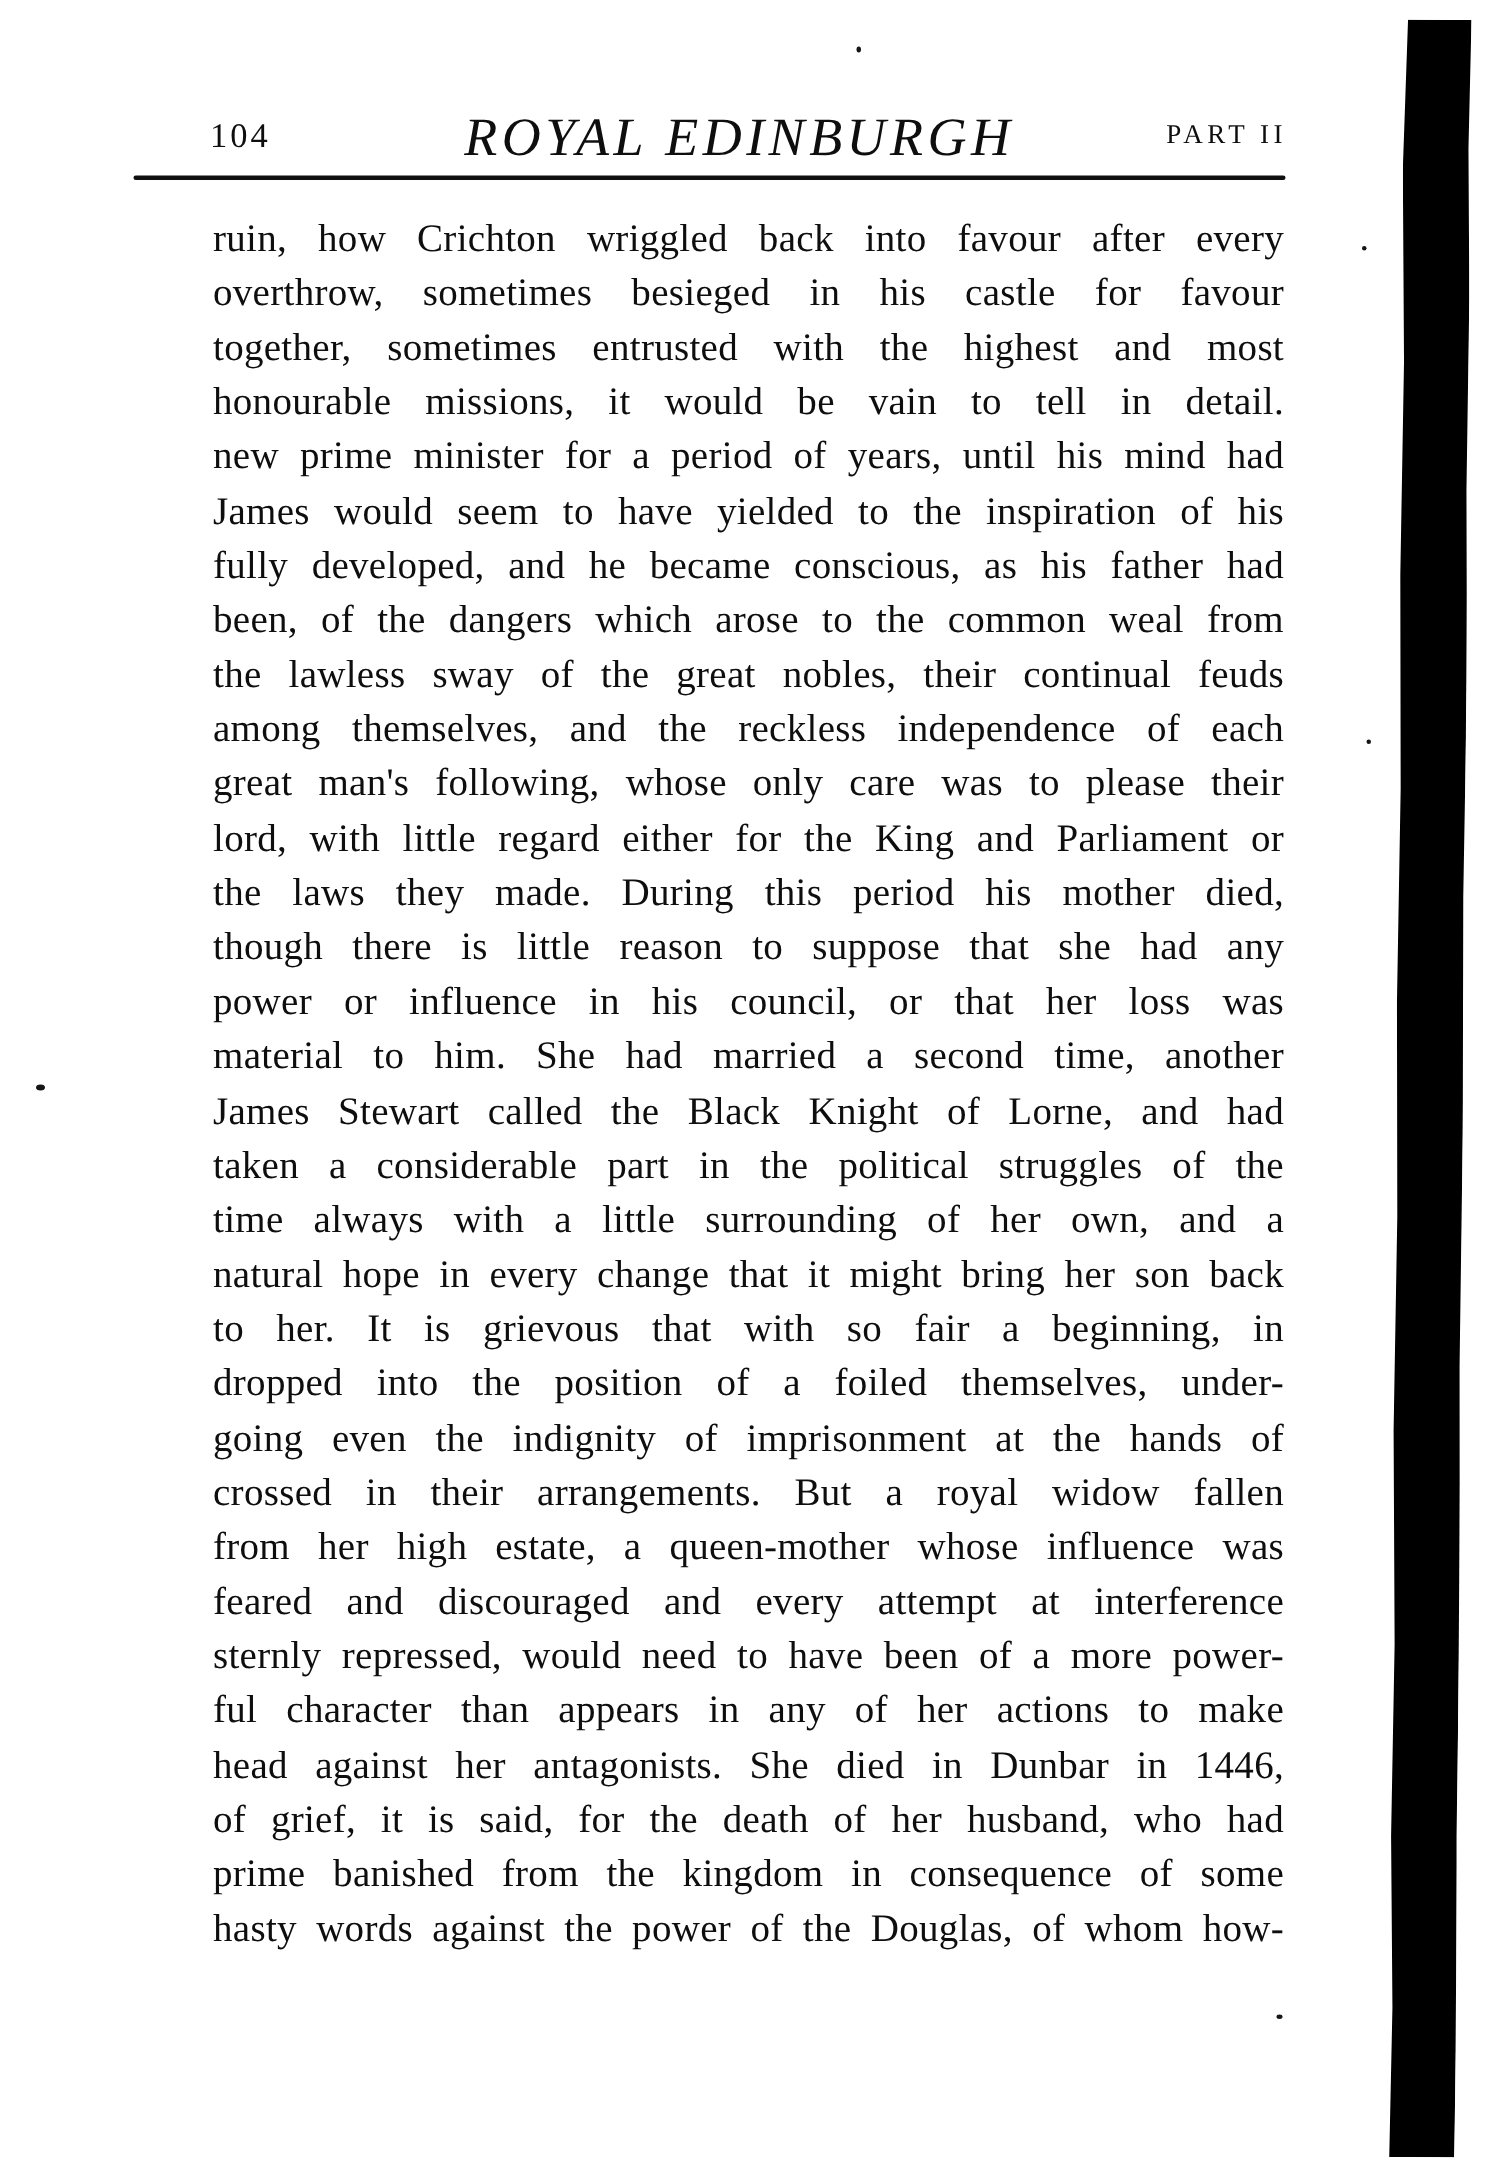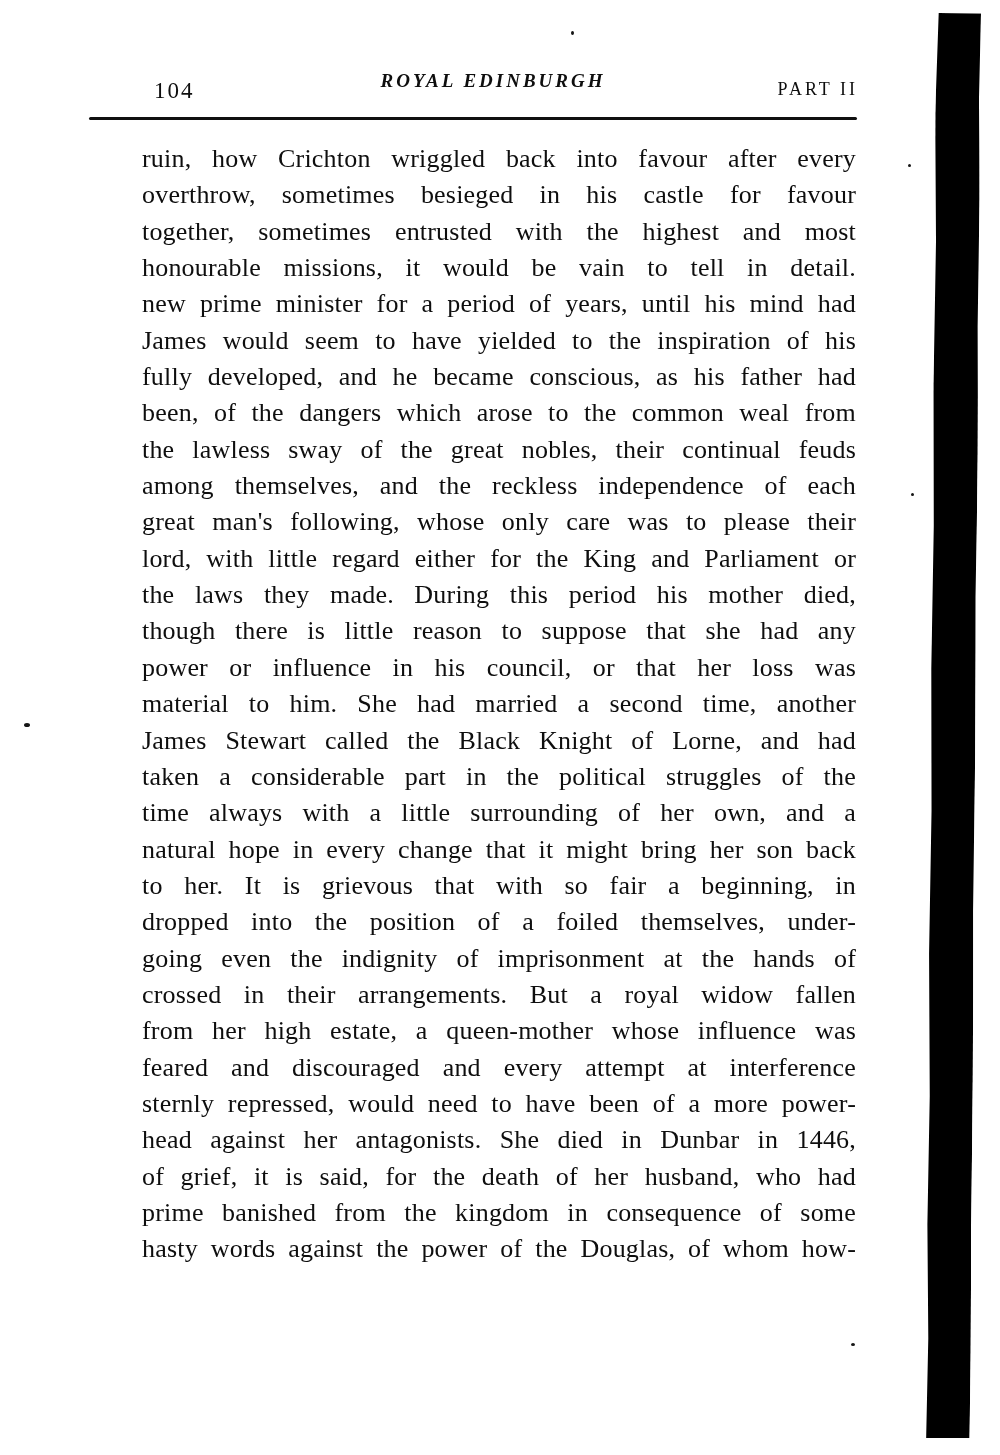--- a/index.html
+++ b/index.html
@@ -26,7 +26,7 @@
   }
   #page-number {
     position: absolute;
-    left: 26px;
+    left: 12px;
     top: 8px;
     font-size: 23px;
     letter-spacing: 2px;

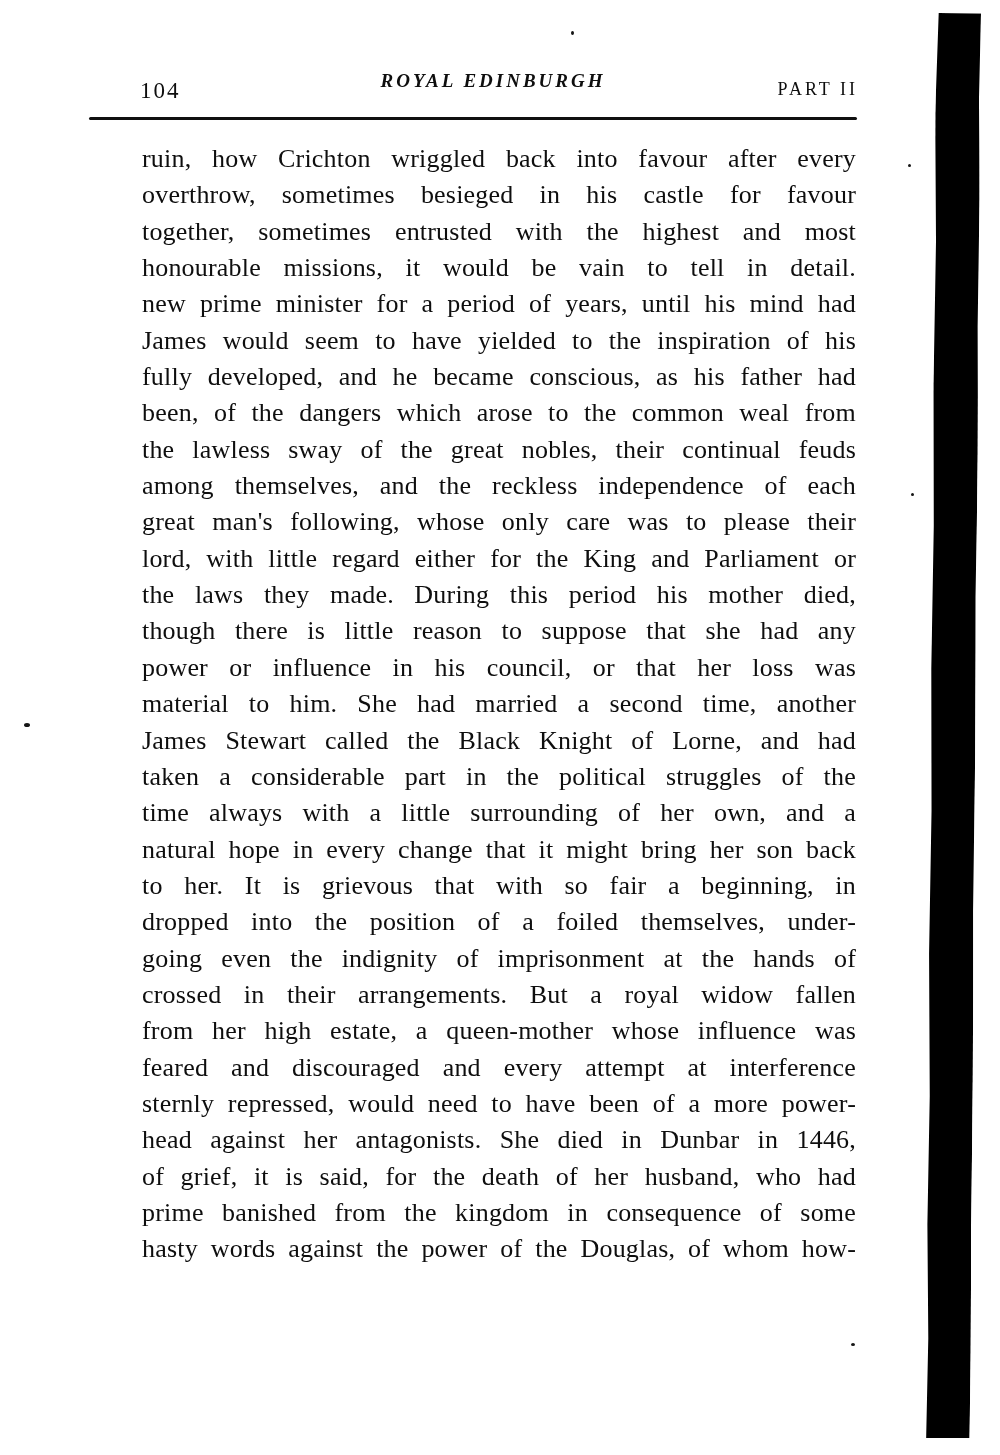--- a/index.html
+++ b/index.html
@@ -38,9 +38,9 @@
     top: 0;
     text-align: center;
     font-style: italic;
-    font-size: 19px;
+    font-size: 36px;
     letter-spacing: 3px;
-    font-weight: 700;
+    font-weight: 400;
   }
   #header-part {
     position: absolute;

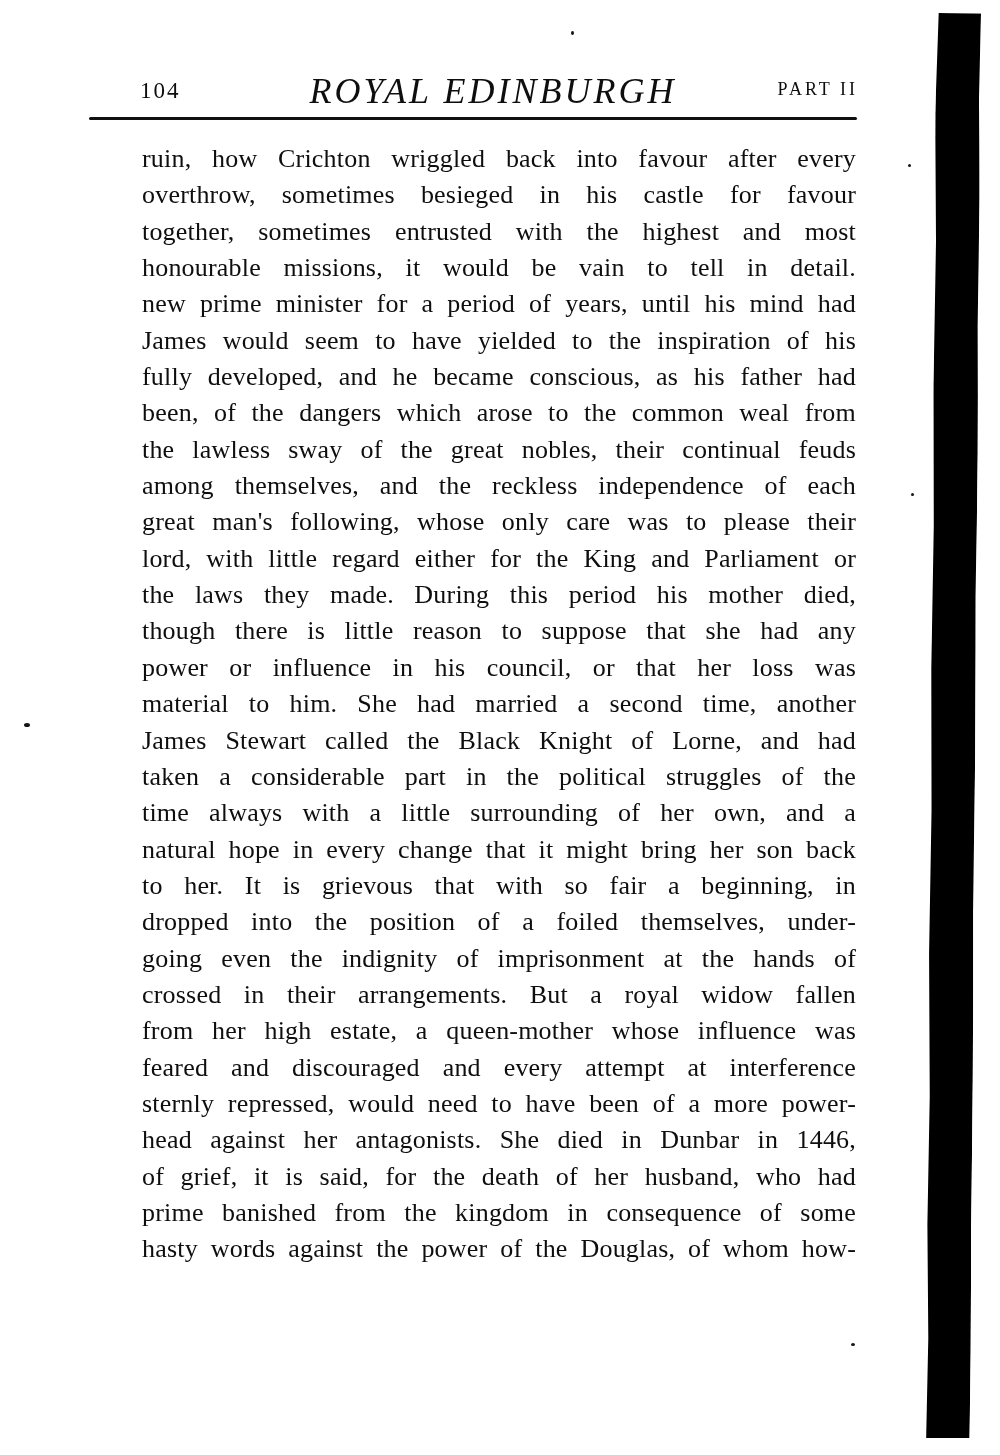--- a/index.html
+++ b/index.html
@@ -144,6 +144,7 @@
       <div class="line">from her high estate, a queen-mother whose influence was</div>
       <div class="line">feared and discouraged and every attempt at interference</div>
       <div class="line">sternly repressed, would need to have been of a more power-</div>
+      <div class="line">ful character than appears in any of her actions to make</div>
       <div class="line">head against her antagonists.  She died in Dunbar in 1446,</div>
       <div class="line">of grief, it is said, for the death of her husband, who had</div>
       <div class="line">prime banished from the kingdom in consequence of some</div>

